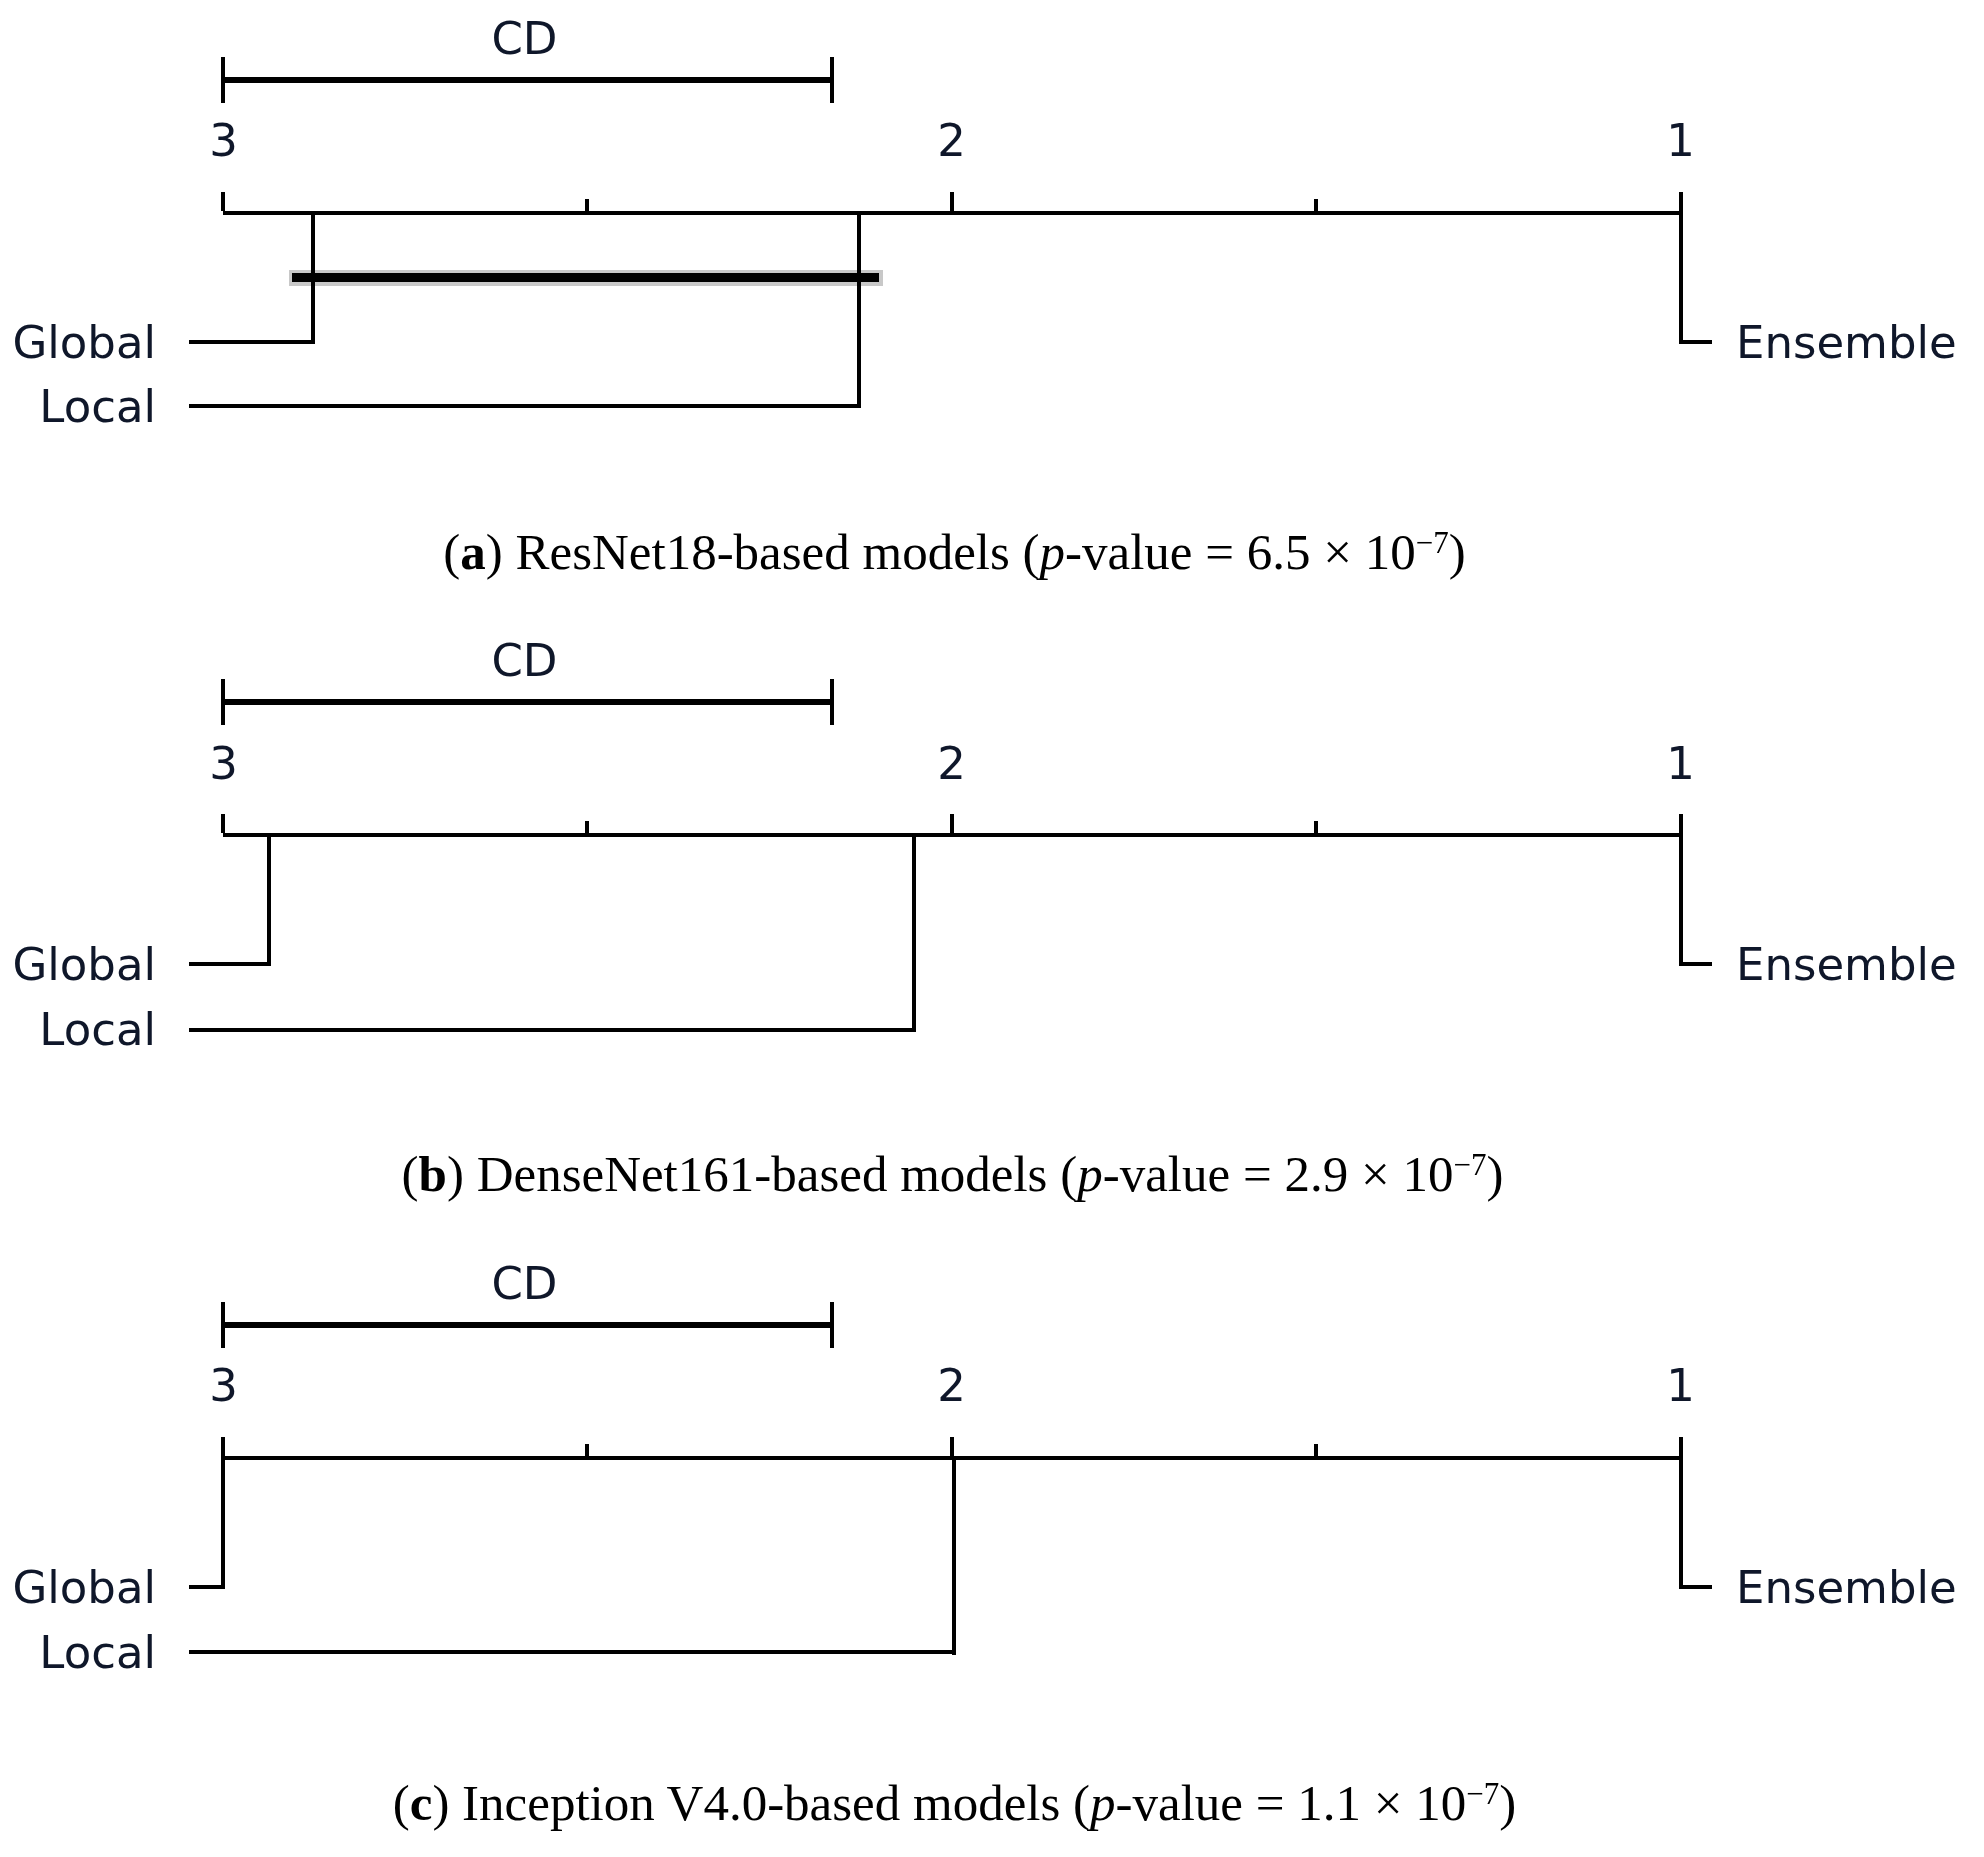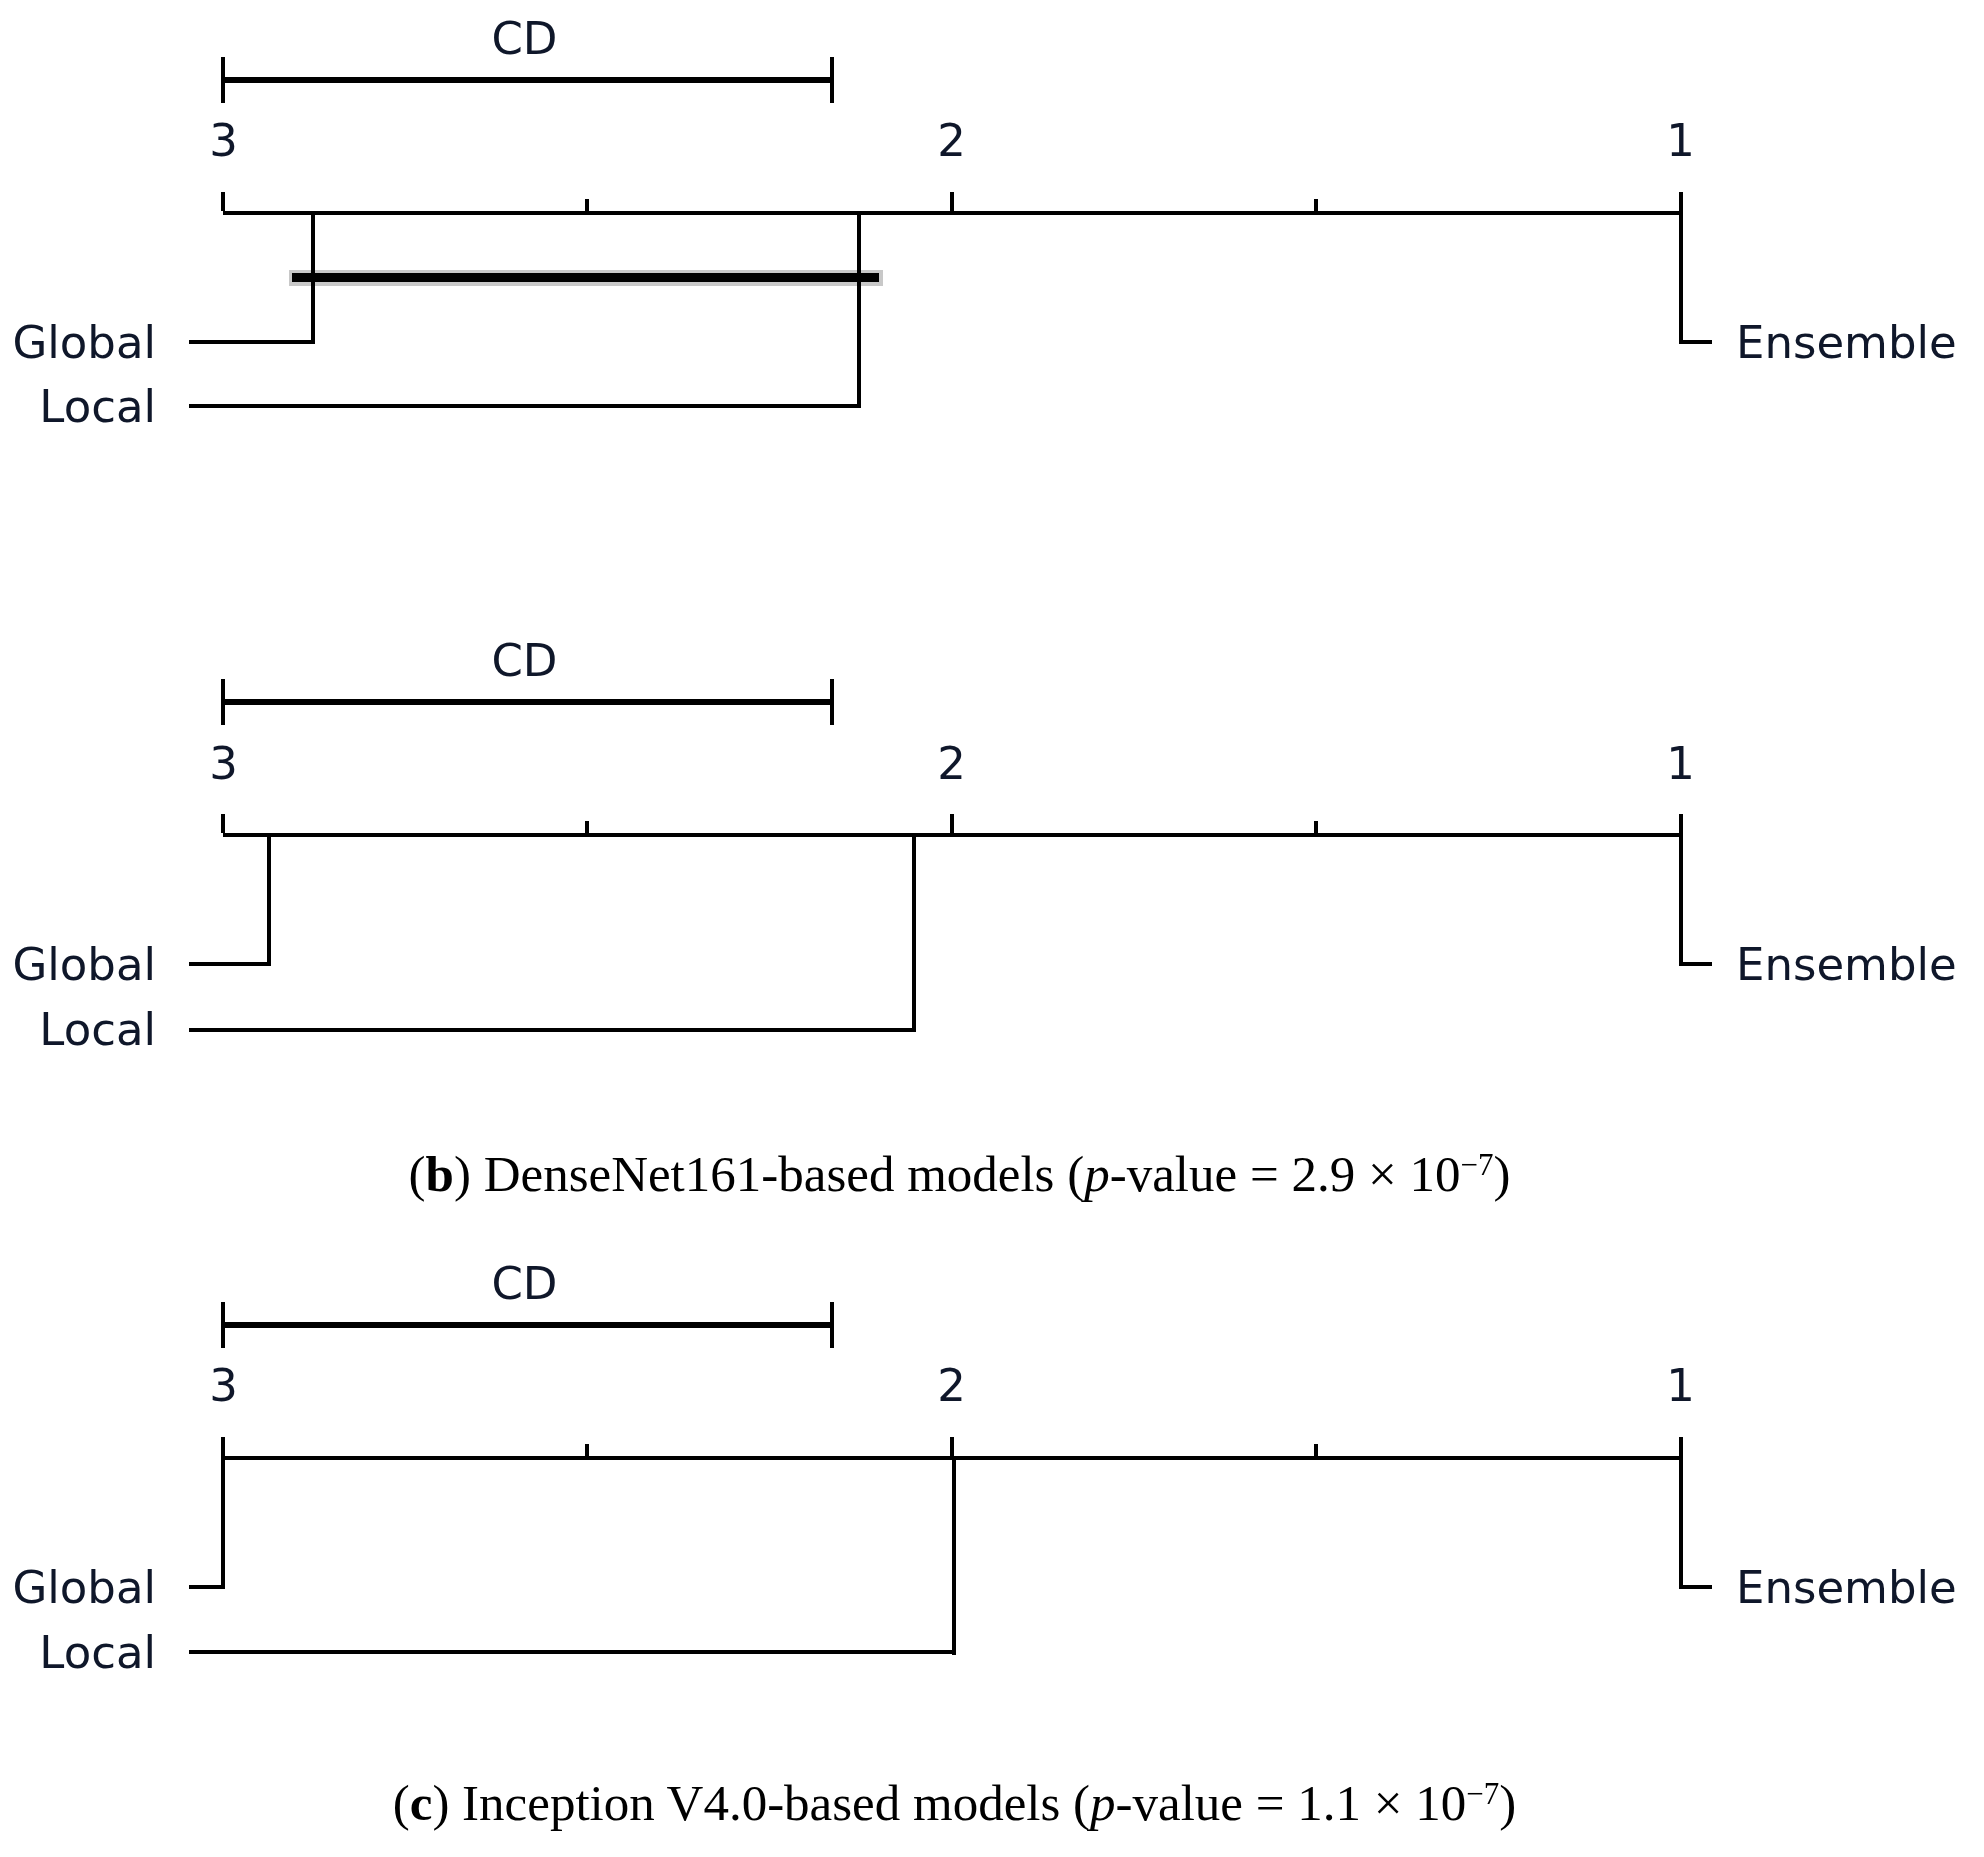--- a/index.html
+++ b/index.html
@@ -48,6 +48,9 @@
     <div class="ln" style="left: 1679px; top: 211px; width: 3.7px; height: 133px;"></div>
     <div class="ln" style="left: 1680px; top: 340px; width: 32px; height: 3.7px;"></div>
     <div class="txt left" style="left: 1736px; top: 320px; width: 249px;">Ensemble</div>
+    <div class="caption" style="left: 145px; top: 521px; width: 1619px;">
+      <span>(</span><b>a</b><span>) ResNet18-based models (</span><i>p</i><span>-value = 6.5 × 10</span><sup>−7</sup><span>)</span>
+    </div>
   </section>
 
   <section class="cd">

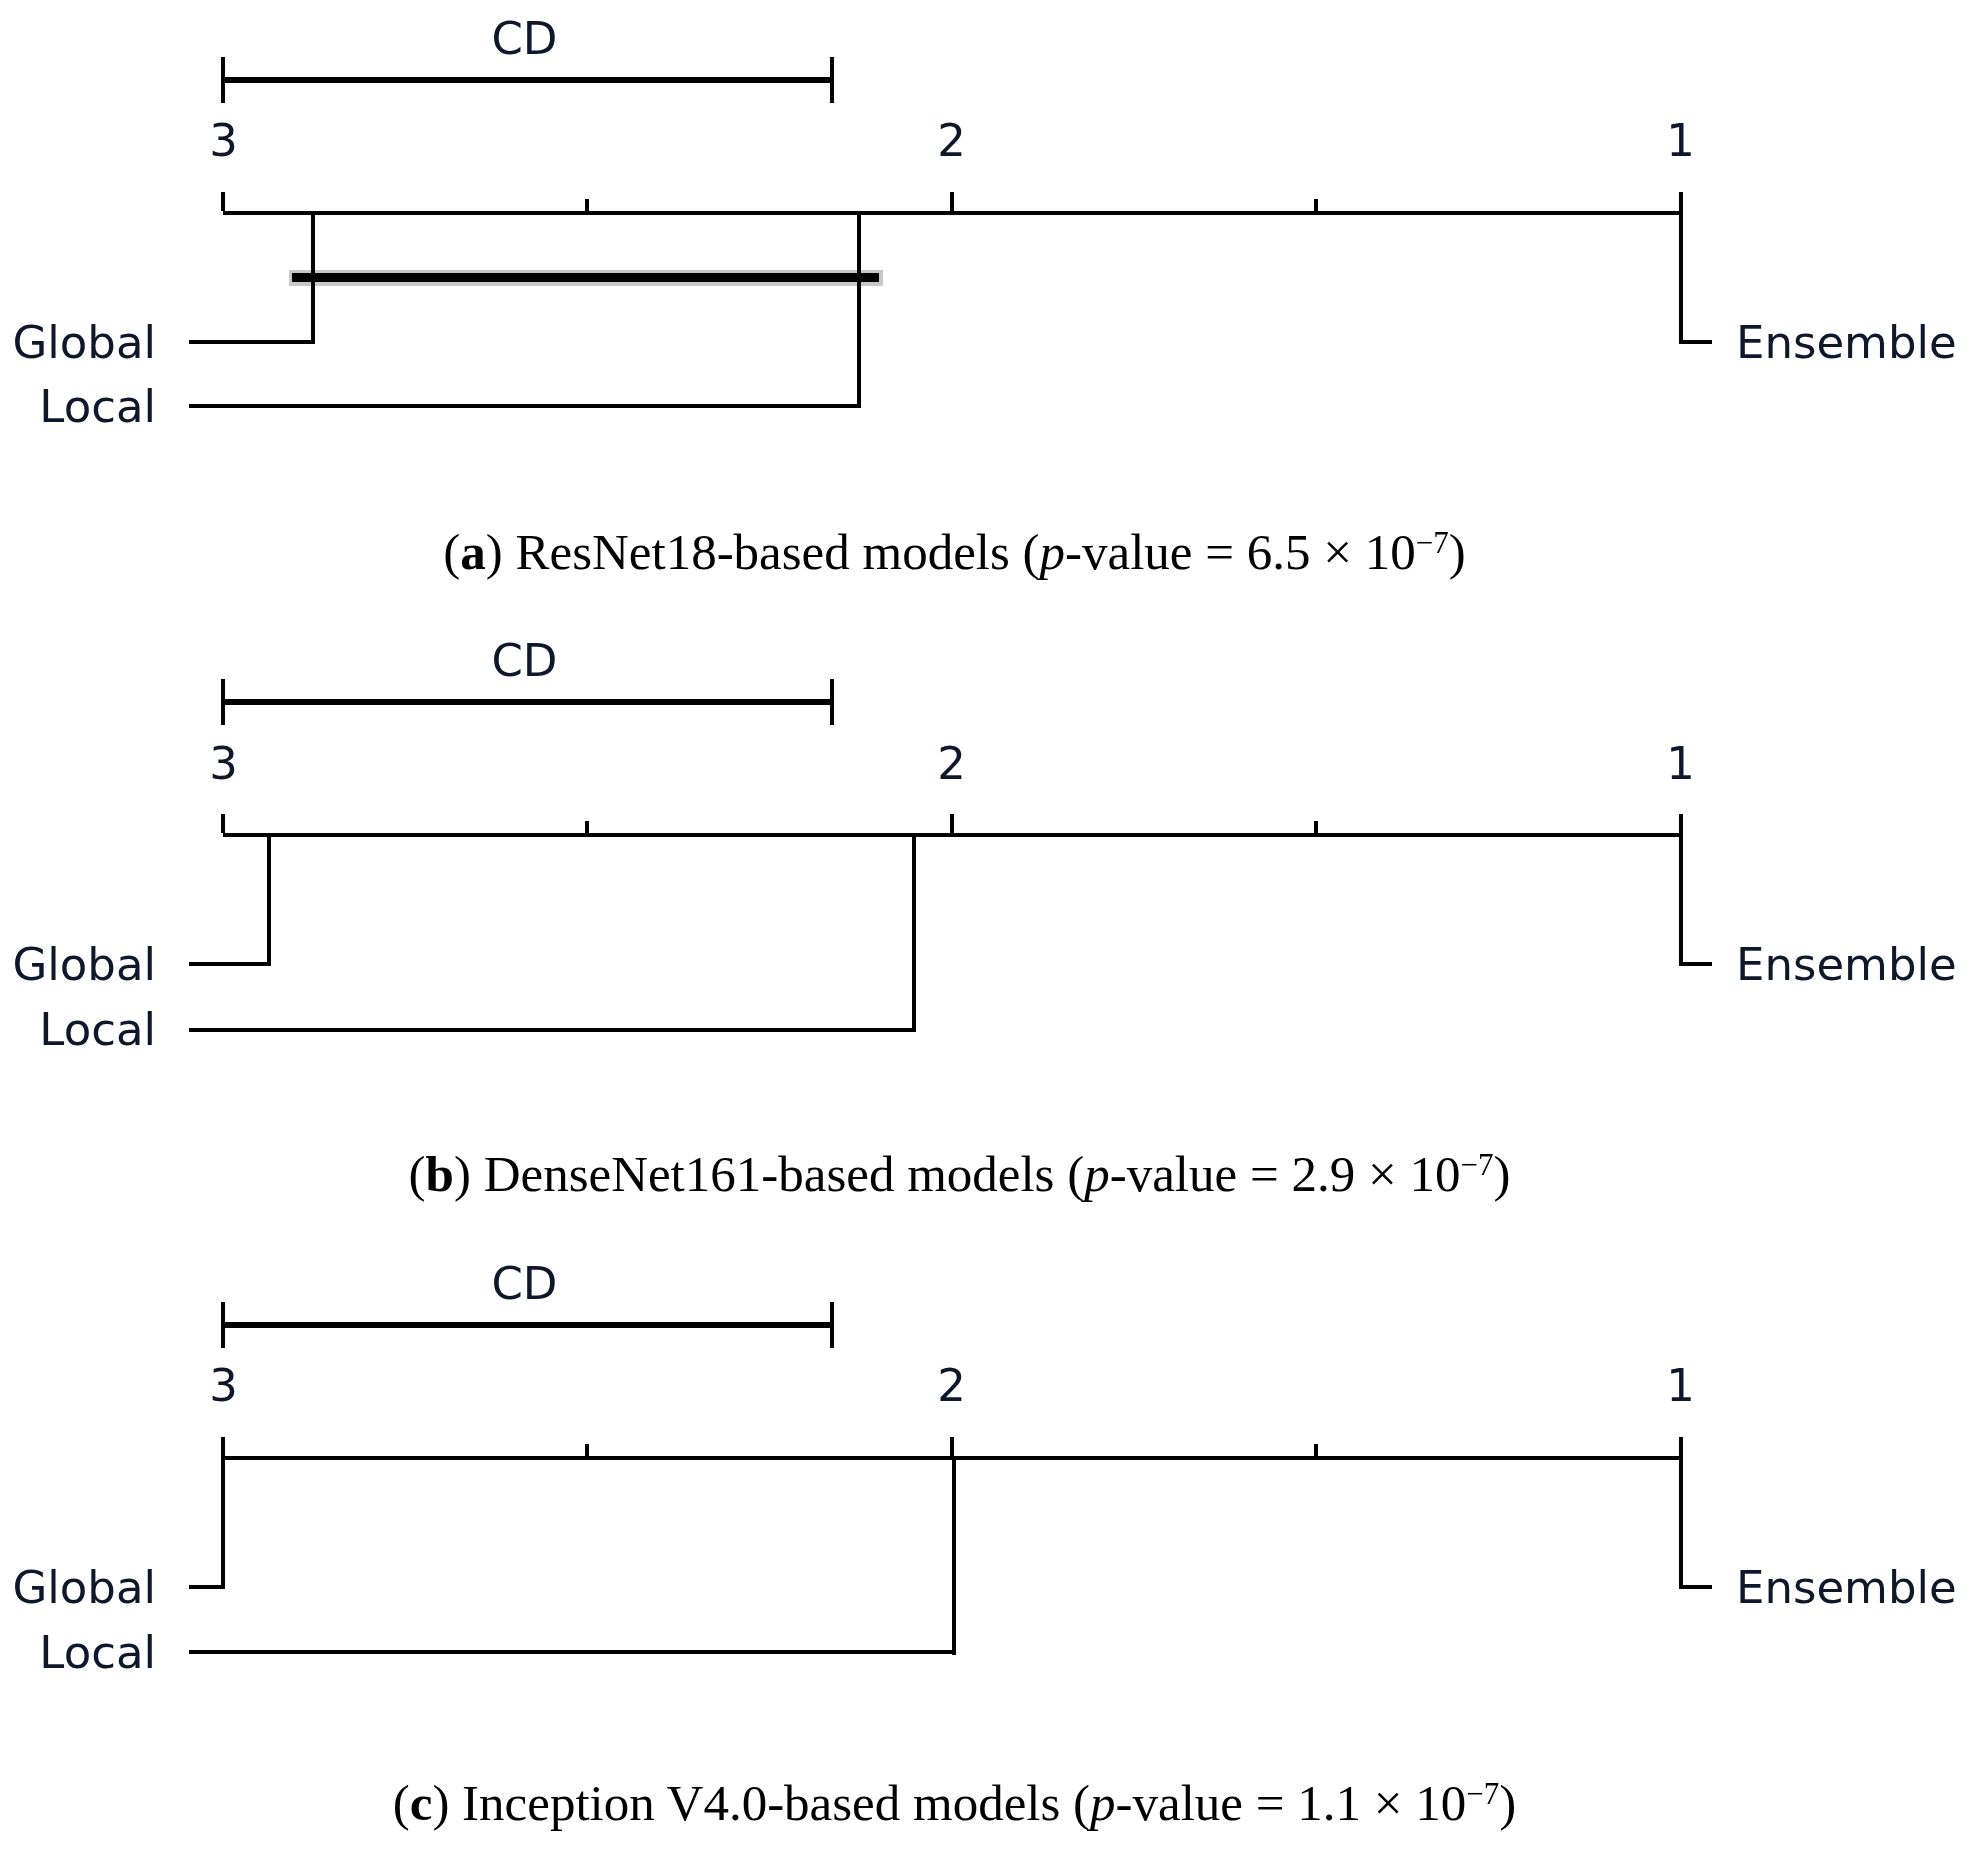--- a/index.html
+++ b/index.html
@@ -77,7 +77,7 @@
     <div class="ln" style="left: 1679px; top: 833px; width: 3.7px; height: 133px;"></div>
     <div class="ln" style="left: 1680px; top: 962px; width: 32px; height: 3.7px;"></div>
     <div class="txt left" style="left: 1736px; top: 942px; width: 249px;">Ensemble</div>
-    <div class="caption" style="left: 150px; top: 1143px; width: 1619px; font-family: Liberation Serif, serif;">
+    <div class="caption" style="left: 143px; top: 1143px; width: 1619px; font-family: Liberation Serif, serif;">
       <span>(</span><b>b</b><span>) DenseNet161-based models (</span><i>p</i><span>-value = 2.9 × 10</span><sup>−7</sup><span>)</span>
     </div>
   </section>

